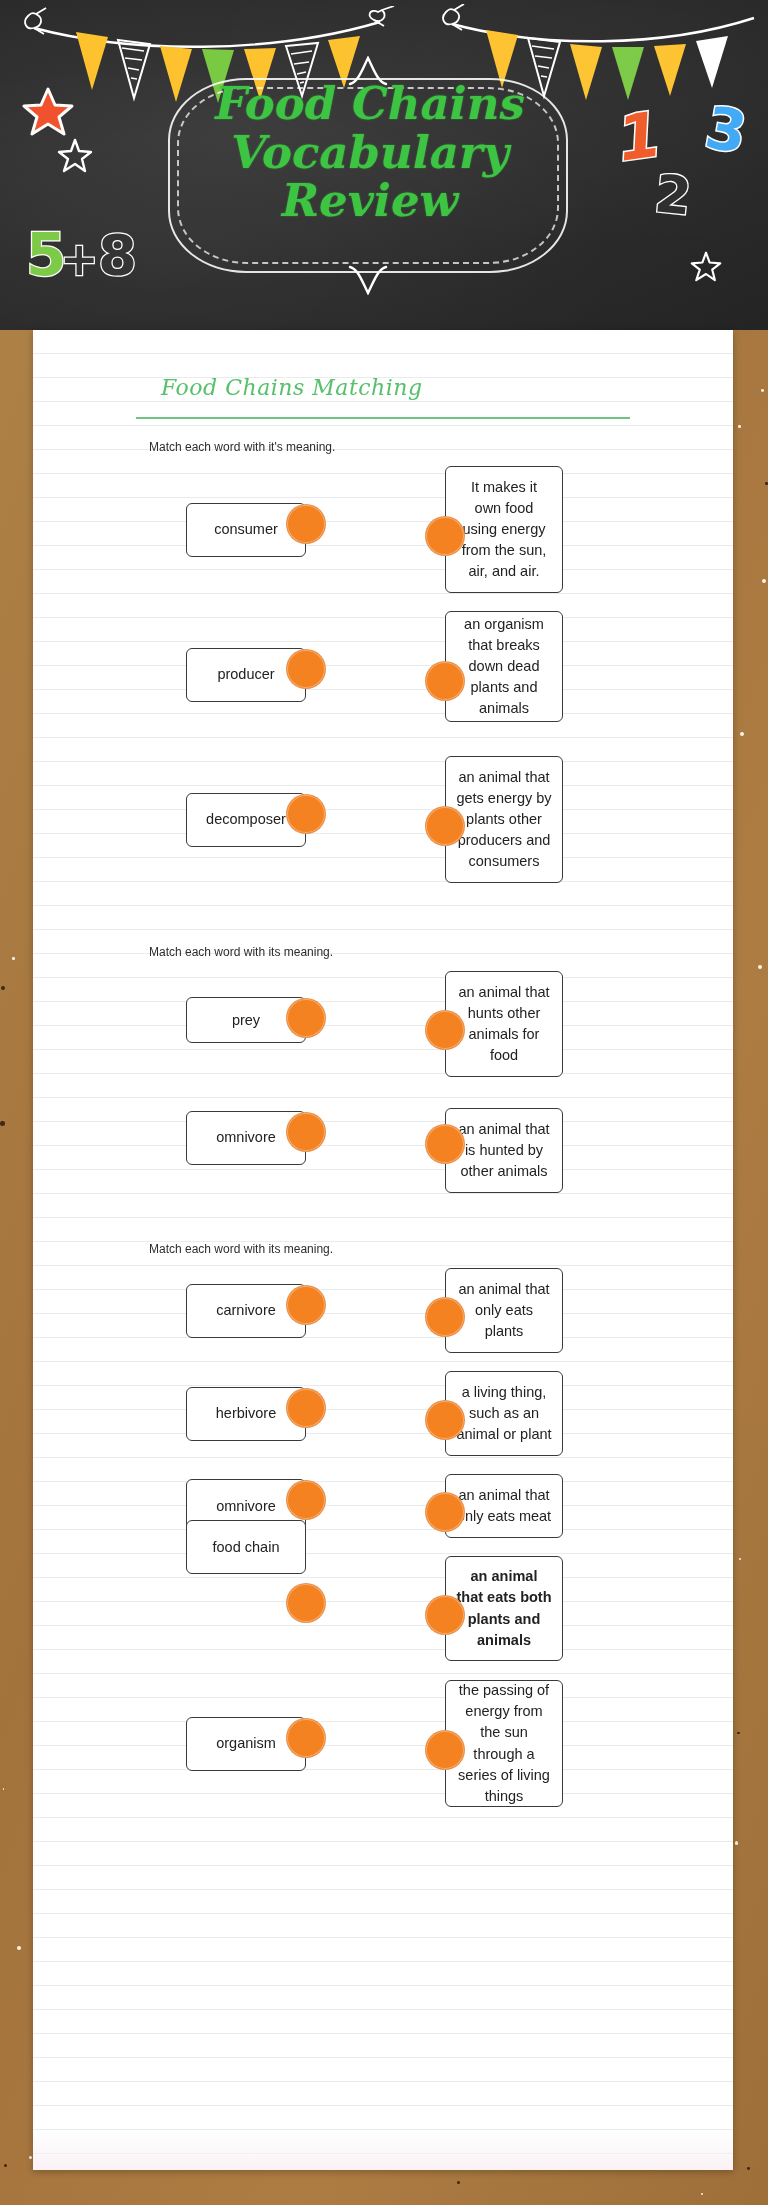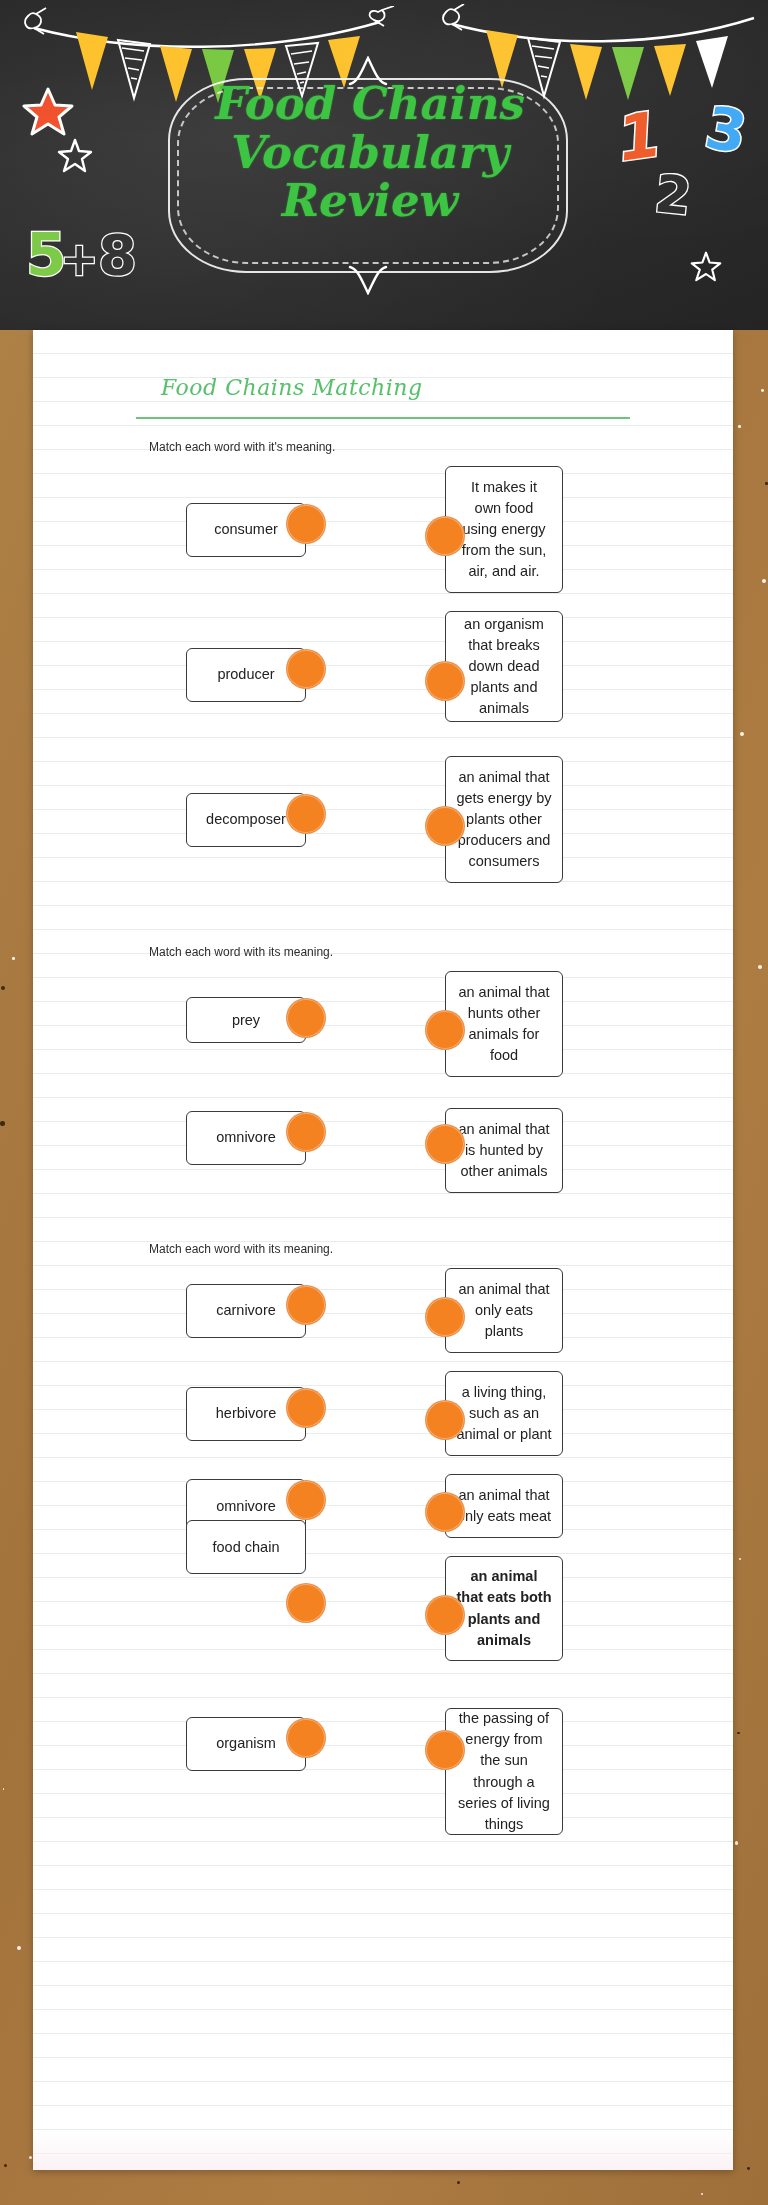--- a/index.html
+++ b/index.html
@@ -333,7 +333,7 @@
       <div class="dot" style="left: 392px; top: 1265px; background: rgb(245, 130, 32);"></div>
       <div class="card left" style="top: 1386.5px; width: 120px; height: 54px;">organism</div>
       <div class="dot" style="left: 253px; top: 1387.5px; background: rgb(245, 130, 32);"></div>
-      <div class="card right" style="top: 1350px; width: 118px; height: 127px; margin-top: 28px;">the passing of energy from the sun through a series of living things</div>
+      <div class="card right" style="top: 1350px; width: 118px; height: 127px;">the passing of energy from the sun through a series of living things</div>
       <div class="dot" style="left: 392px; top: 1399.5px; background: rgb(245, 130, 32);"></div>
     </div>
 </div>

